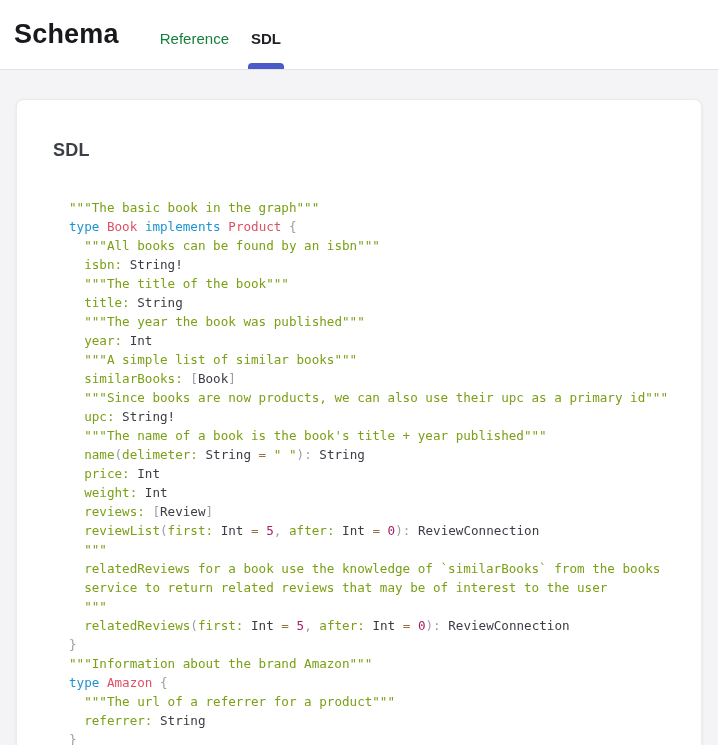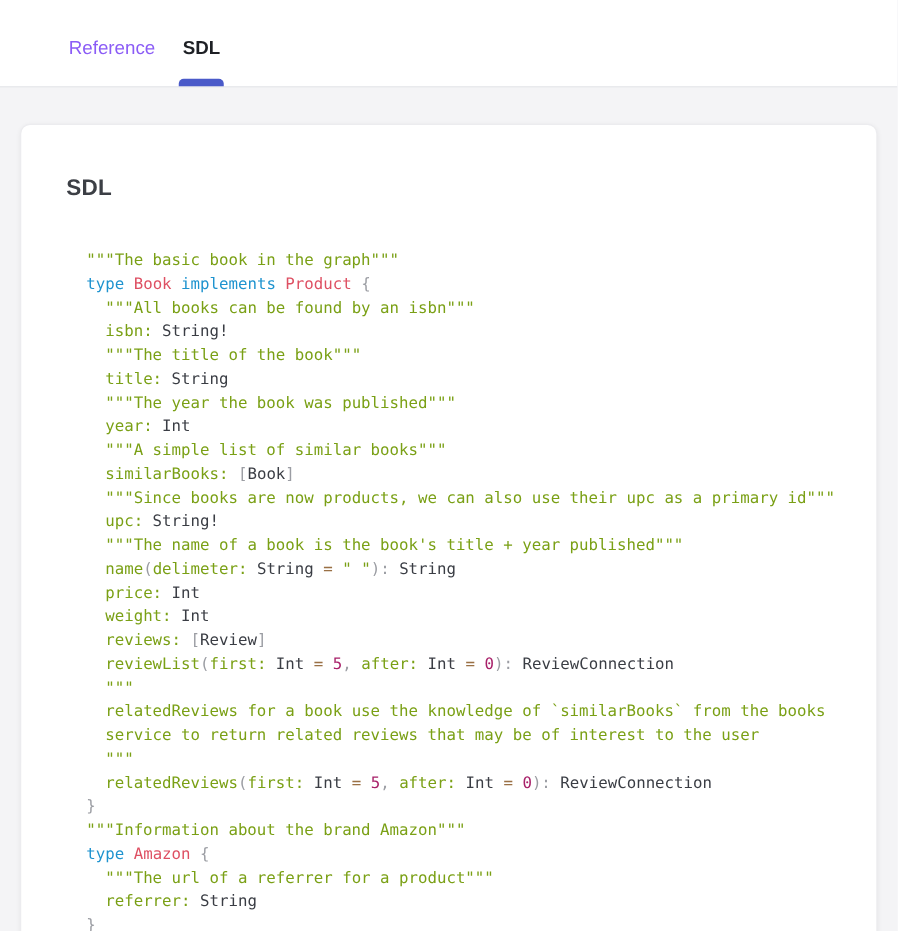--- a/index.html
+++ b/index.html
@@ -84,6 +84,7 @@
 <body>
 
 <div class="header">
+  <h1 class="page-title">Schema</h1>
   <nav class="tabs">
     <div class="tab">Reference</div>
     <div class="tab active">

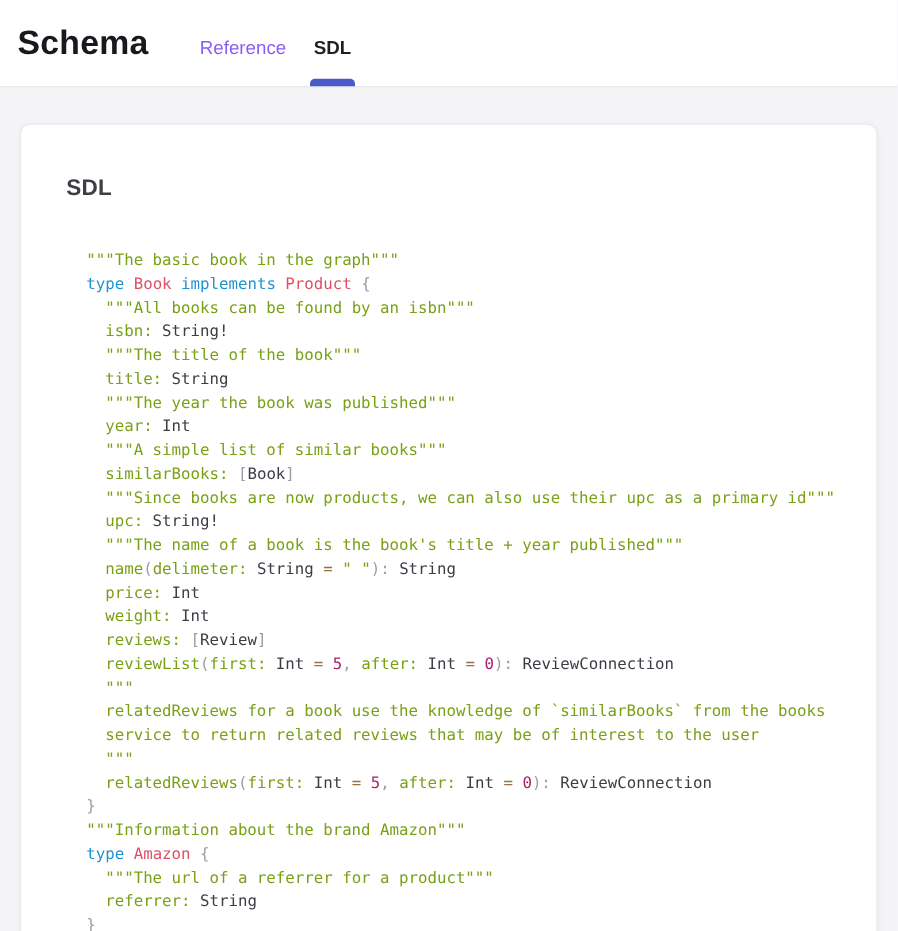--- a/index.html
+++ b/index.html
@@ -36,7 +36,7 @@
     height: 100%;
     padding: 8px 11px 0 11px;
     font-size: 15px;
-    color: #8b5cf6;
+    color: #15803d;
     cursor: pointer;
     white-space: nowrap;
   }

